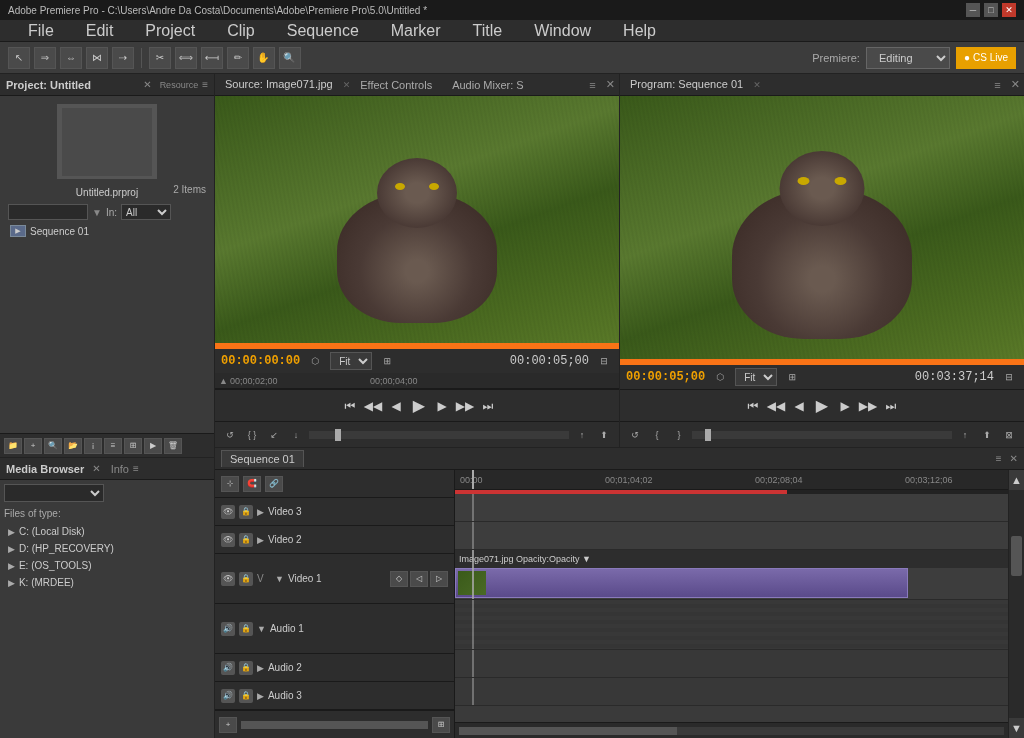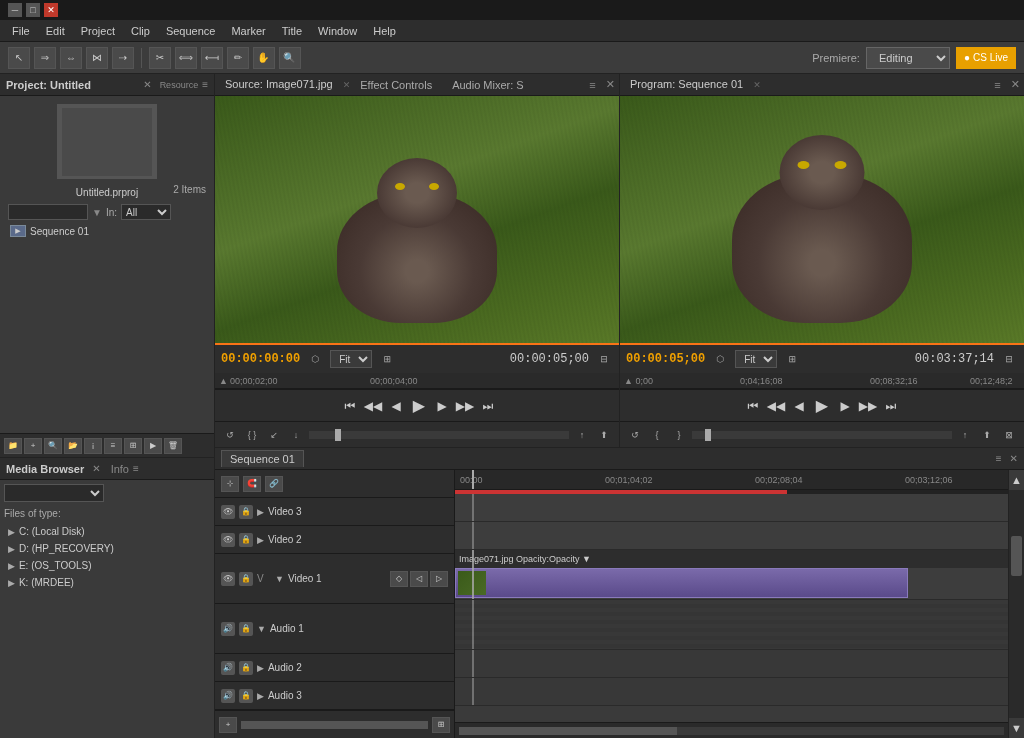--- a/index.html
+++ b/index.html
@@ -133,6 +133,7 @@
 <body>
 
 <div id="title-bar">
+  <span class="title">Adobe Premiere Pro - C:\Users\Andre Da Costa\Documents\Adobe\Premiere Pro\5.0\Untitled *</span>
   <div class="controls">
     <div class="ctrl-btn minimize">─</div>
     <div class="ctrl-btn maximize">□</div>

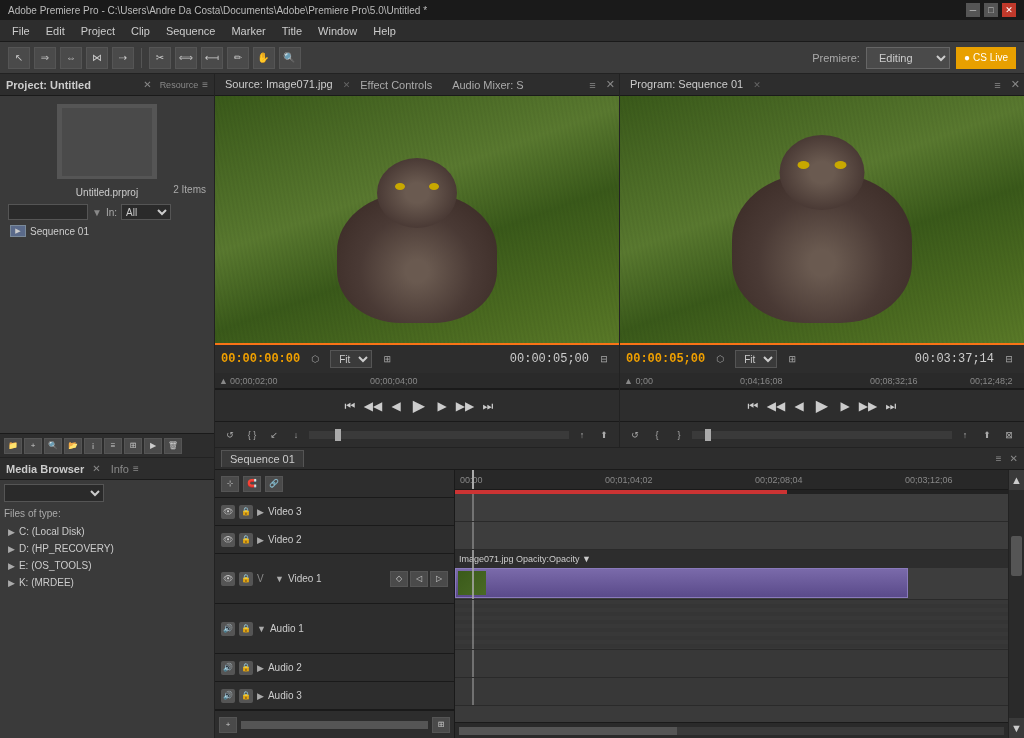--- a/index.html
+++ b/index.html
@@ -16,7 +16,7 @@
     
     
     #menu-bar { background: #2d2d2d; height: 22px; display: flex; align-items: center; padding: 0 4px; border-bottom: 1px solid #1a1a1a; }
-    .menu-item { padding: 2px 8px; cursor: pointer; color: #ccc; font-size: 11px; }
+    .menu-item { padding: 2px 8px; cursor: pointer; color: #ccc; font-size: 16px; margin-left: 16px; }
     
     
     #toolbar { background: #3c3c3c; height: 32px; display: flex; align-items: center; padding: 0 8px; border-bottom: 1px solid #222; gap: 4px; }

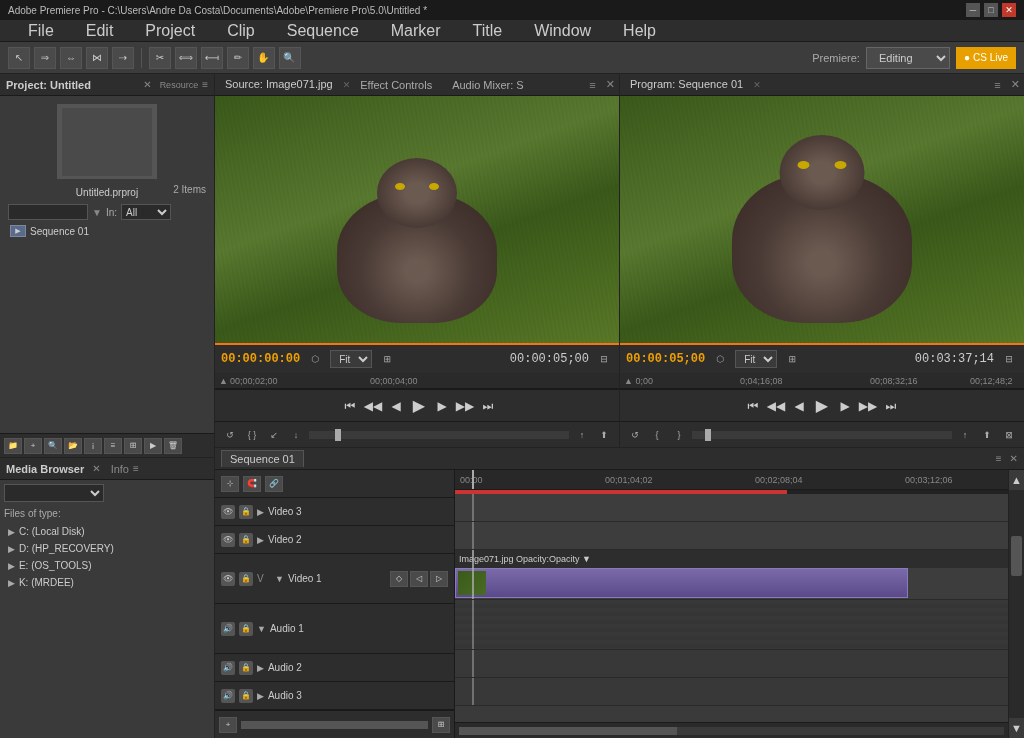--- a/index.html
+++ b/index.html
@@ -83,7 +83,7 @@
     
     .monitor-screen { flex: 1; background: #1a1a1a; display: flex; align-items: center; justify-content: center; overflow: hidden; position: relative; }
     
-    .monitor-controls-bar { background: #2d2d2d; height: 30px; display: flex; align-items: center; padding: 0 6px; gap: 6px; border-top: 2px solid #f97316; }
+    .monitor-controls-bar { background: #2d2d2d; height: 30px; display: flex; align-items: center; padding: 0 6px; gap: 6px; border-top: 6px solid #f97316; }
     .time-display { color: #f0a000; font-size: 12px; font-weight: bold; font-family: 'Courier New', monospace; }
     .fit-dropdown { background: #3a3a3a; border: 1px solid #555; color: #ccc; font-size: 10px; height: 18px; padding: 0 4px; }
     .monitor-icon-btn { width: 18px; height: 18px; display: flex; align-items: center; justify-content: center; cursor: pointer; font-size: 9px; color: #aaa; }

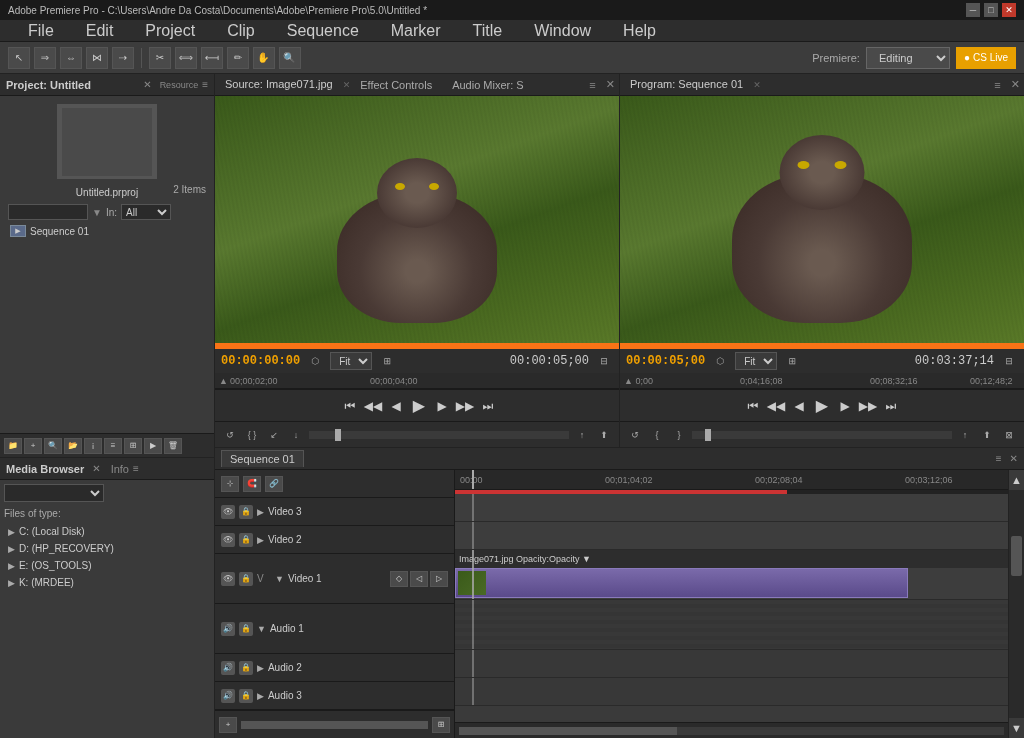--- a/index.html
+++ b/index.html
@@ -371,12 +371,6 @@
           <div class="monitor-icon-btn">⊟</div>
         </div>
 
-        <div class="timeline-ruler" style="position:relative;">
-          <span style="font-size:9px;color:#888;">▲ 0;00</span>
-          <span style="font-size:9px;color:#888;position:absolute;left:120px;">0;04;16;08</span>
-          <span style="font-size:9px;color:#888;position:absolute;left:250px;">00;08;32;16</span>
-          <span style="font-size:9px;color:#888;position:absolute;left:350px;">00;12;48;2</span>
-        </div>
 
         <div class="playback-controls">
           <div style="display:flex;gap:3px;align-items:center;">

